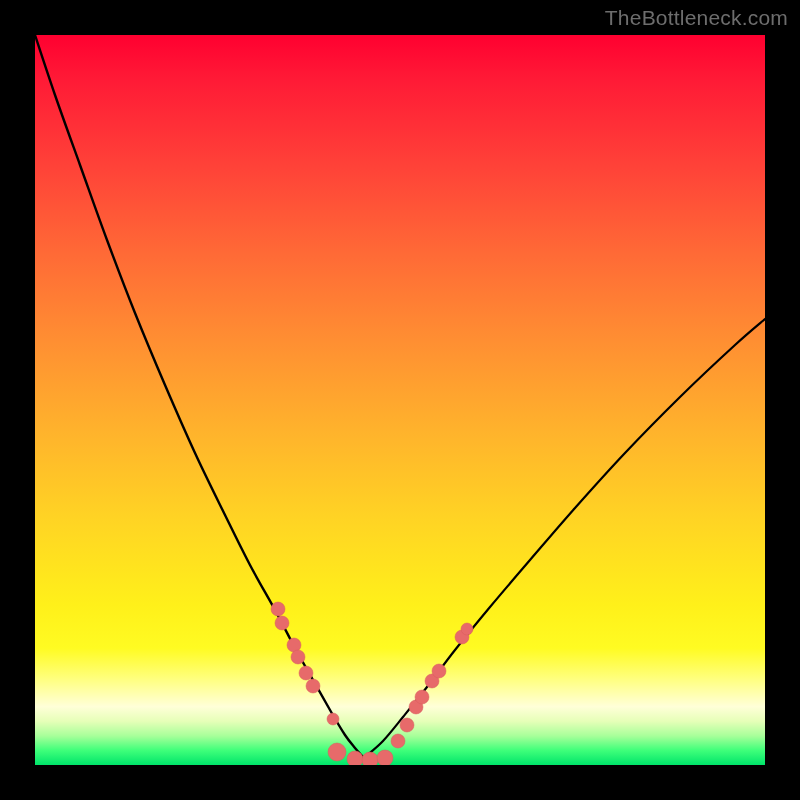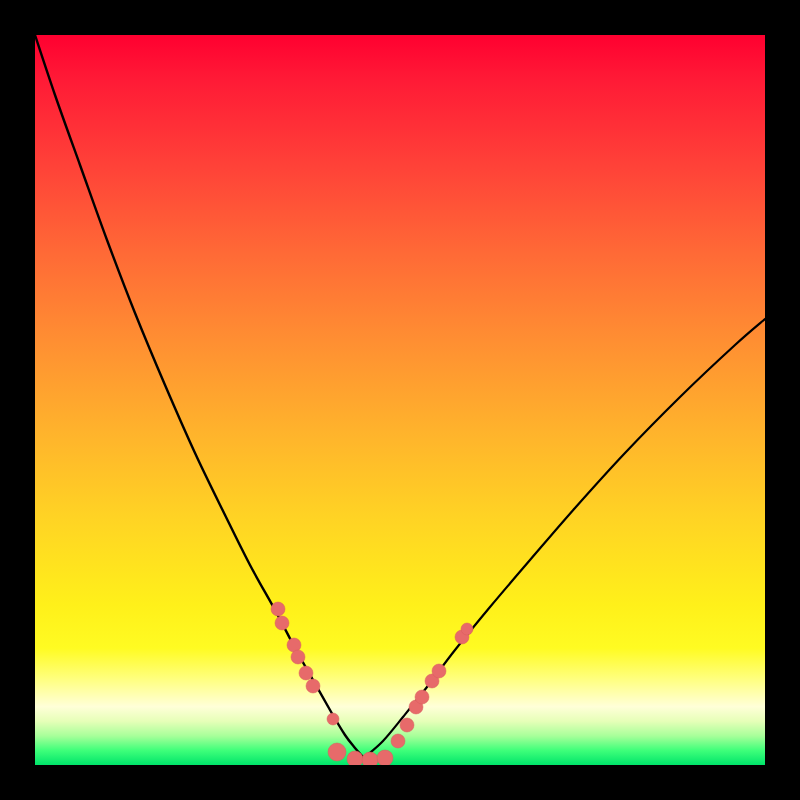--- a/index.html
+++ b/index.html
@@ -102,6 +102,7 @@
     </svg>
   </div>
 
+  <div class="watermark">TheBottleneck.com</div>
 </div>
 
 </body></html>

